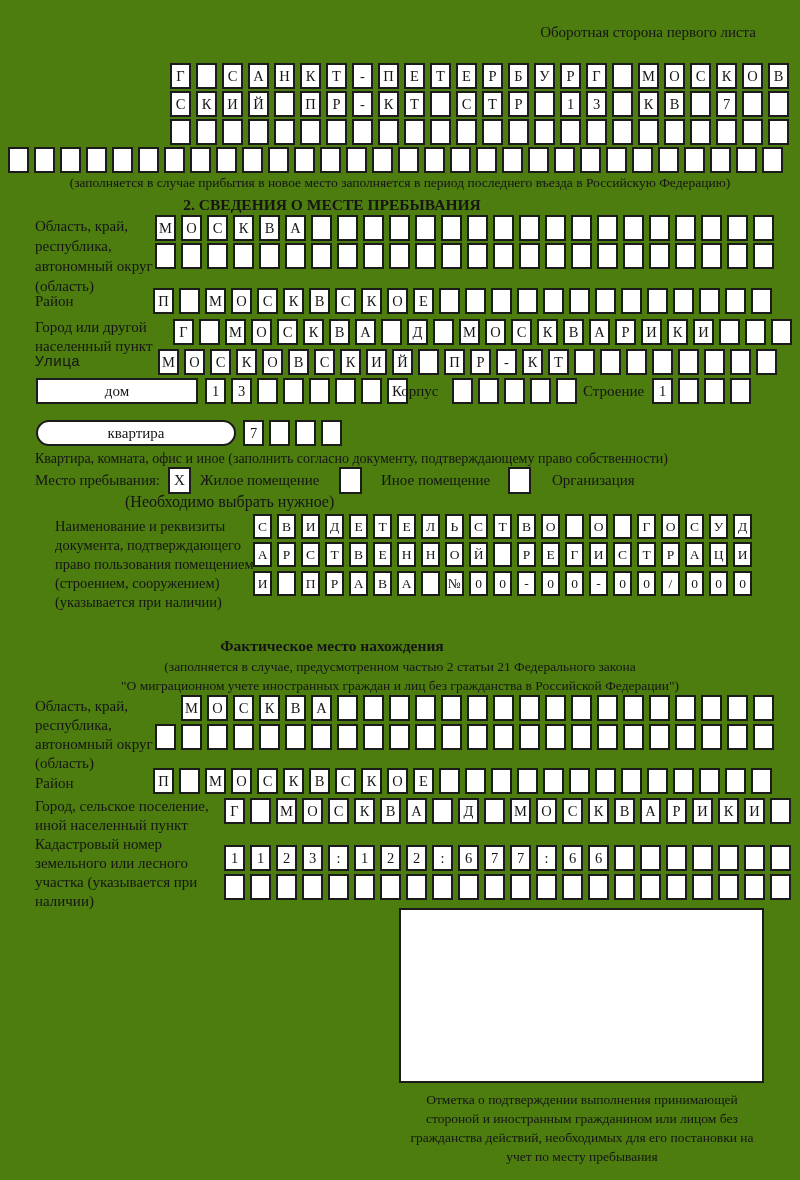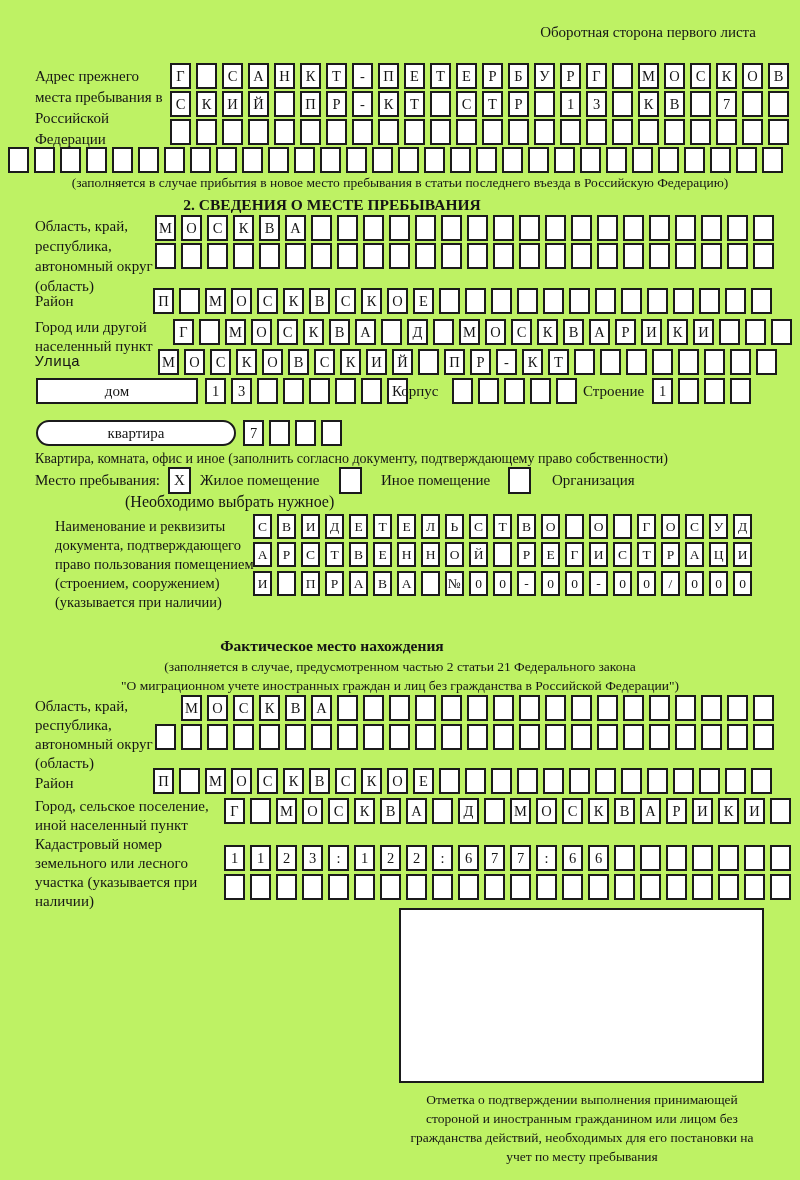--- a/index.html
+++ b/index.html
@@ -4,7 +4,7 @@
 <style>
   html,body{margin:0;padding:0;background:#fff;}
   .page{
-    position:relative;width:800px;height:1180px;background:#bef264;
+    position:relative;width:800px;height:1180px;background:#4d7c0f;
     font-family:"Liberation Serif","DejaVu Serif",serif;color:#151515;
     overflow:hidden;
   }

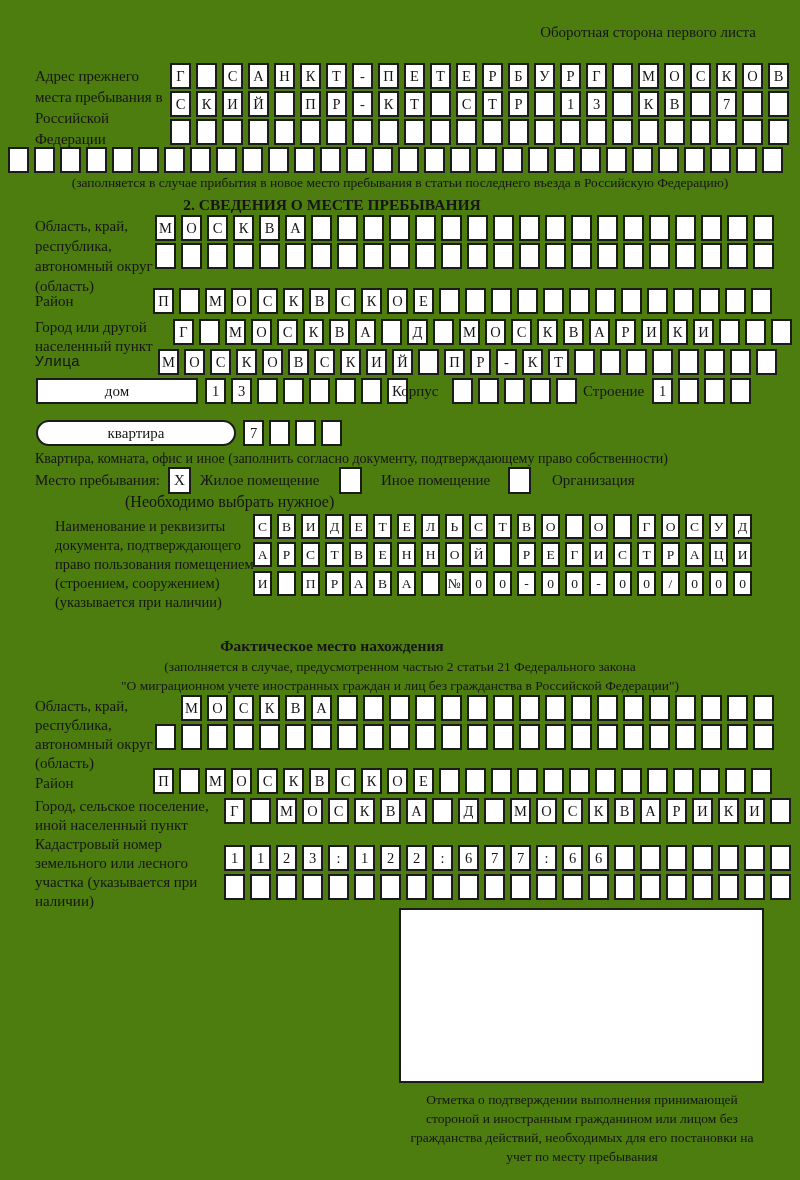--- a/index.html
+++ b/index.html
@@ -37,7 +37,6 @@
 
   <div class="abs" style="top:24px;right:44px;font-size:15px;">Оборотная сторона первого листа</div>
 
-  <div class="lbl" style="left:35px;top:66px;width:134px;">Адрес прежнего места пребывания в Российской Федерации</div>
   <div class="cellrow" style="left:170px;top:63px;">
       <span class="cell">Г</span>
       <span class="cell"></span>

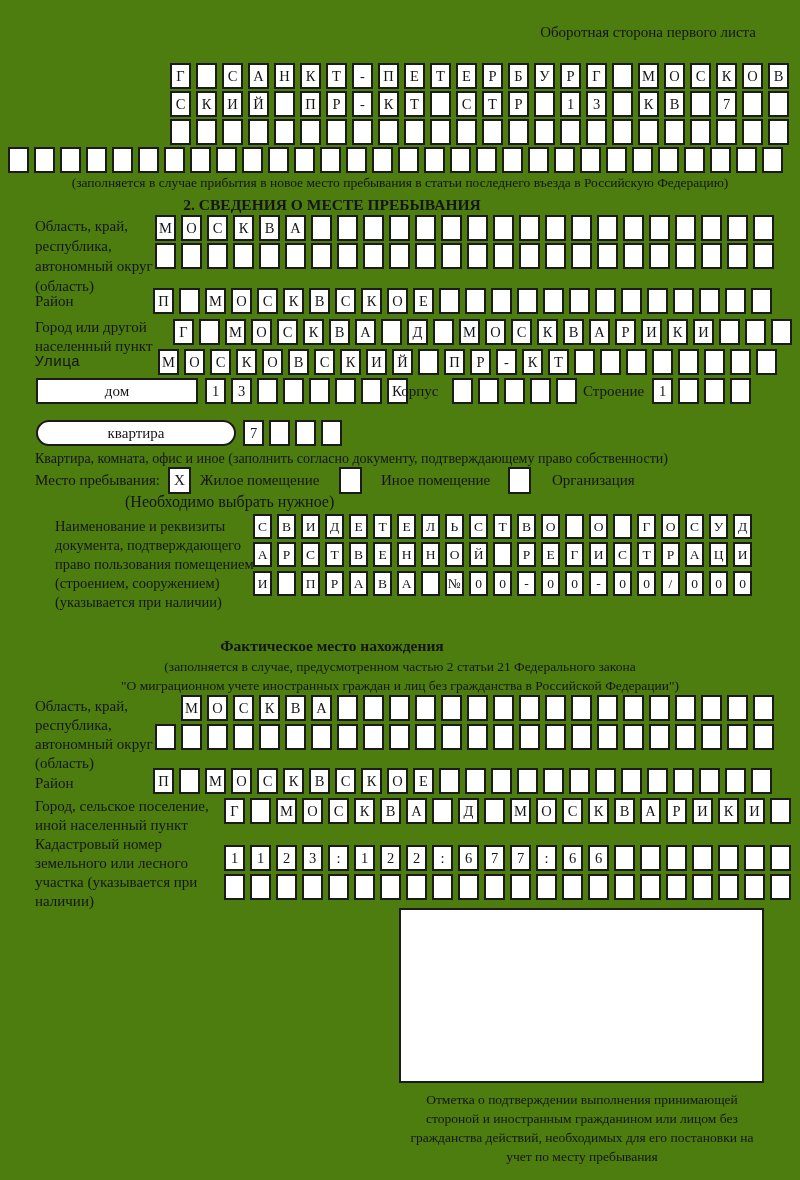--- a/index.html
+++ b/index.html
@@ -147,7 +147,7 @@
       <span class="cell"></span>
       <span class="cell"></span>
     </div>
-  <div class="note center" style="top:174px;">(заполняется в случае прибытия в новое место пребывания в статьи последнего въезда в Российскую Федерацию)</div>
+  <div class="note center" style="top:174px;">(заполняется в случае прибытия в новое место заполняется в период последнего въезда в Российскую Федерацию)</div>
 
   <div class="title" style="top:196px;">2. СВЕДЕНИЯ О МЕСТЕ ПРЕБЫВАНИЯ</div>
 

